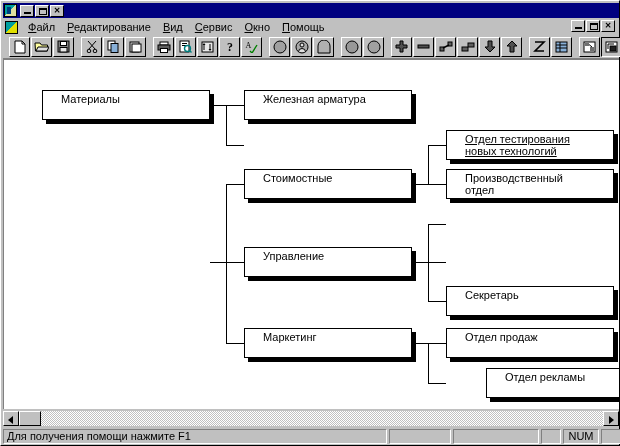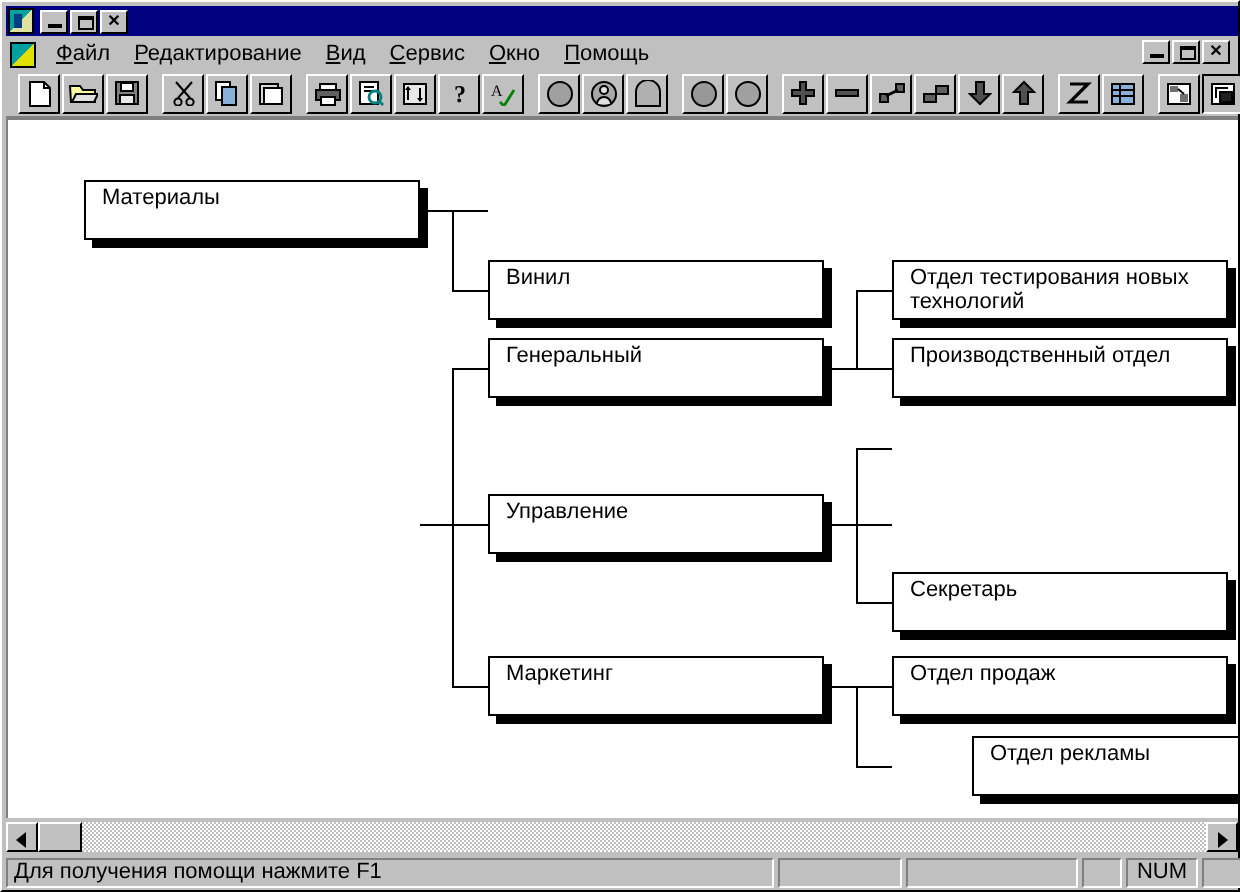--- a/index.html
+++ b/index.html
@@ -102,7 +102,7 @@
     position:absolute;background:#ffffff;border:1px solid #000000;
     box-sizing:border-box;
     box-shadow:4px 4px 0 0 #000000;
-    padding:2px 8px;
+    padding:2px 18px;
     font-size:11px;color:#000;line-height:12px;
     overflow:hidden;
   }

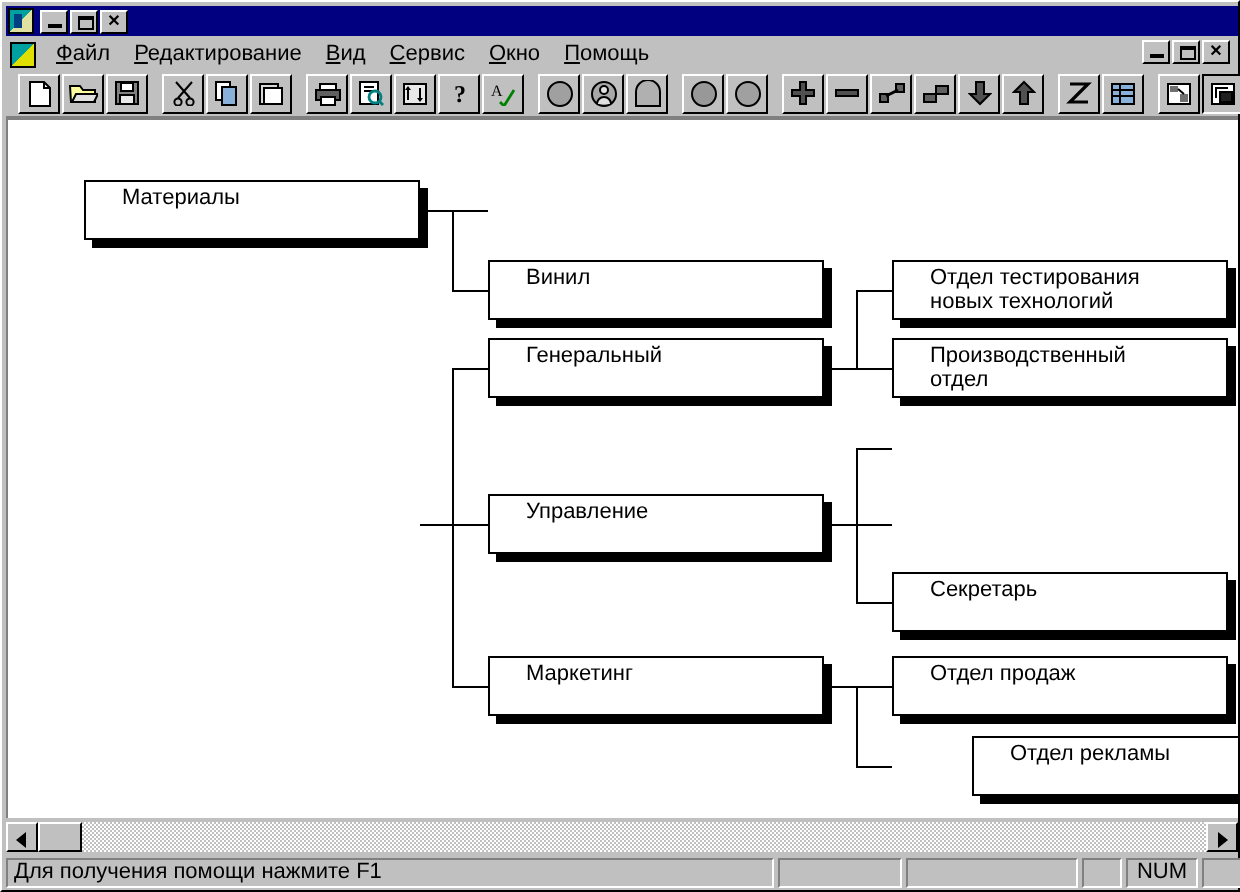--- a/index.html
+++ b/index.html
@@ -412,6 +412,7 @@
       <div class="conn h" style="left:424px;top:323px;width:18px;"></div>
 
       <div class="node" style="left:38px;top:30px;width:168px;height:30px;">Материалы</div>
+      <div class="node" style="left:240px;top:30px;width:168px;height:30px;">Железная арматура</div>
       <div class="node" style="left:240px;top:70px;width:168px;height:30px;">Винил</div>
       <div class="node" style="left:442px;top:70px;width:168px;height:30px;">Отдел тестирования новых технологий</div>
       <div class="node" style="left:240px;top:109px;width:168px;height:30px;">Генеральный</div>

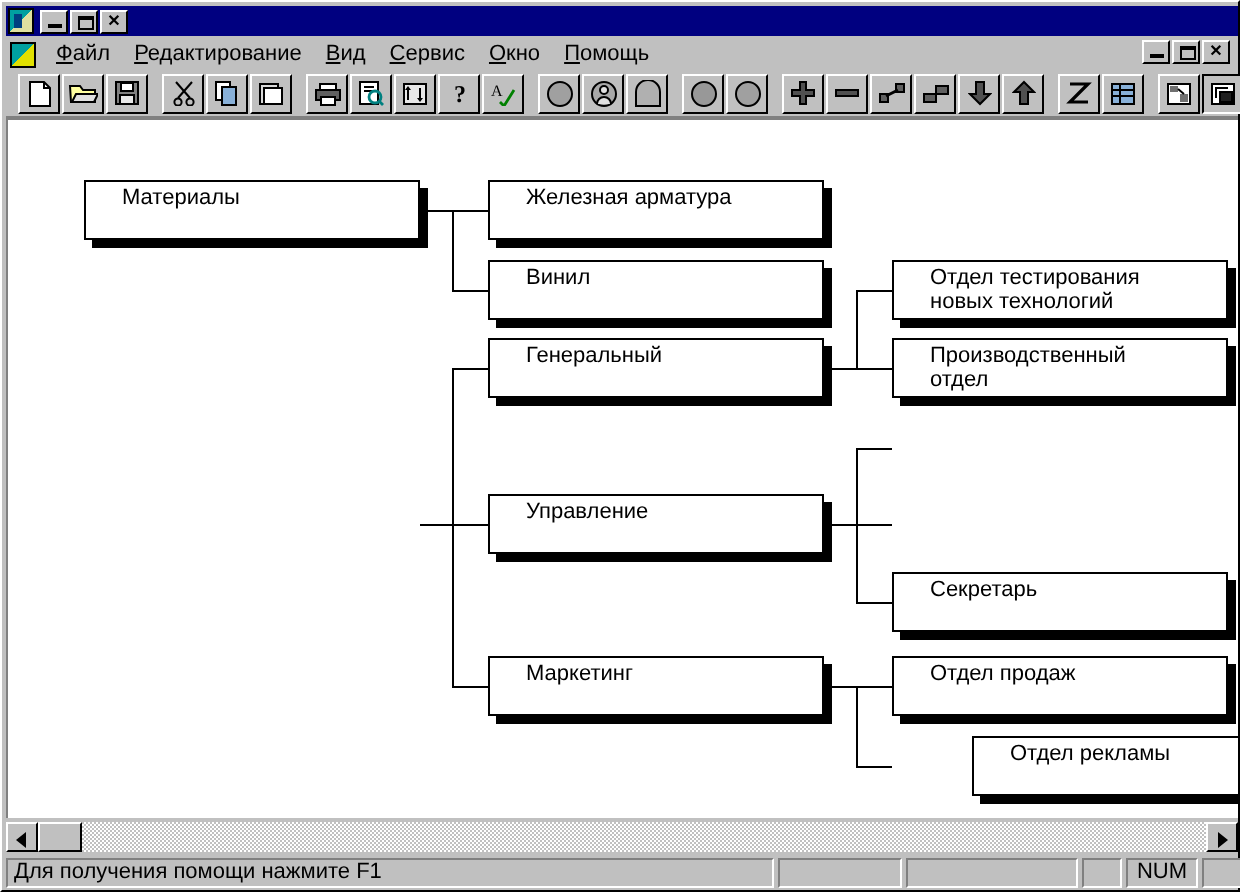--- a/index.html
+++ b/index.html
@@ -413,7 +413,6 @@
 
       <div class="node" style="left:38px;top:30px;width:168px;height:30px;">Материалы</div>
       <div class="node" style="left:240px;top:30px;width:168px;height:30px;">Железная арматура</div>
-      <div class="node" style="left:240px;top:70px;width:168px;height:30px;">Винил</div>
       <div class="node" style="left:442px;top:70px;width:168px;height:30px;">Отдел тестирования новых технологий</div>
       <div class="node" style="left:240px;top:109px;width:168px;height:30px;">Генеральный</div>
       <div class="node" style="left:442px;top:109px;width:168px;height:30px;">Производственный отдел</div>

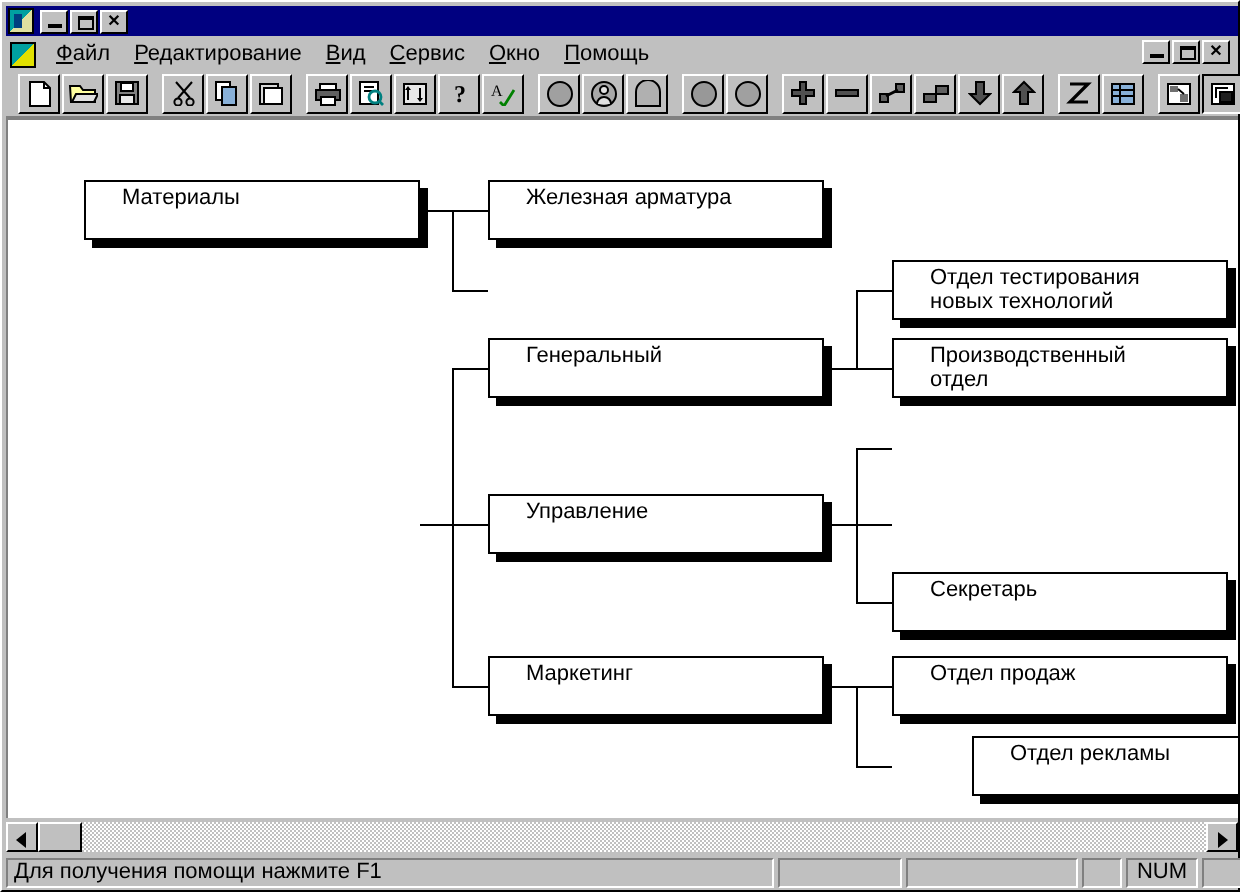--- a/index.html
+++ b/index.html
@@ -413,7 +413,7 @@
 
       <div class="node" style="left:38px;top:30px;width:168px;height:30px;">Материалы</div>
       <div class="node" style="left:240px;top:30px;width:168px;height:30px;">Железная арматура</div>
-      <div class="node" style="left:442px;top:70px;width:168px;height:30px;">Отдел тестирования новых технологий</div>
+      <div class="node" style="left:442px;top:70px;width:168px;height:30px;text-decoration:underline;">Отдел тестирования новых технологий</div>
       <div class="node" style="left:240px;top:109px;width:168px;height:30px;">Генеральный</div>
       <div class="node" style="left:442px;top:109px;width:168px;height:30px;">Производственный отдел</div>
       <div class="node" style="left:240px;top:187px;width:168px;height:30px;">Управление</div>

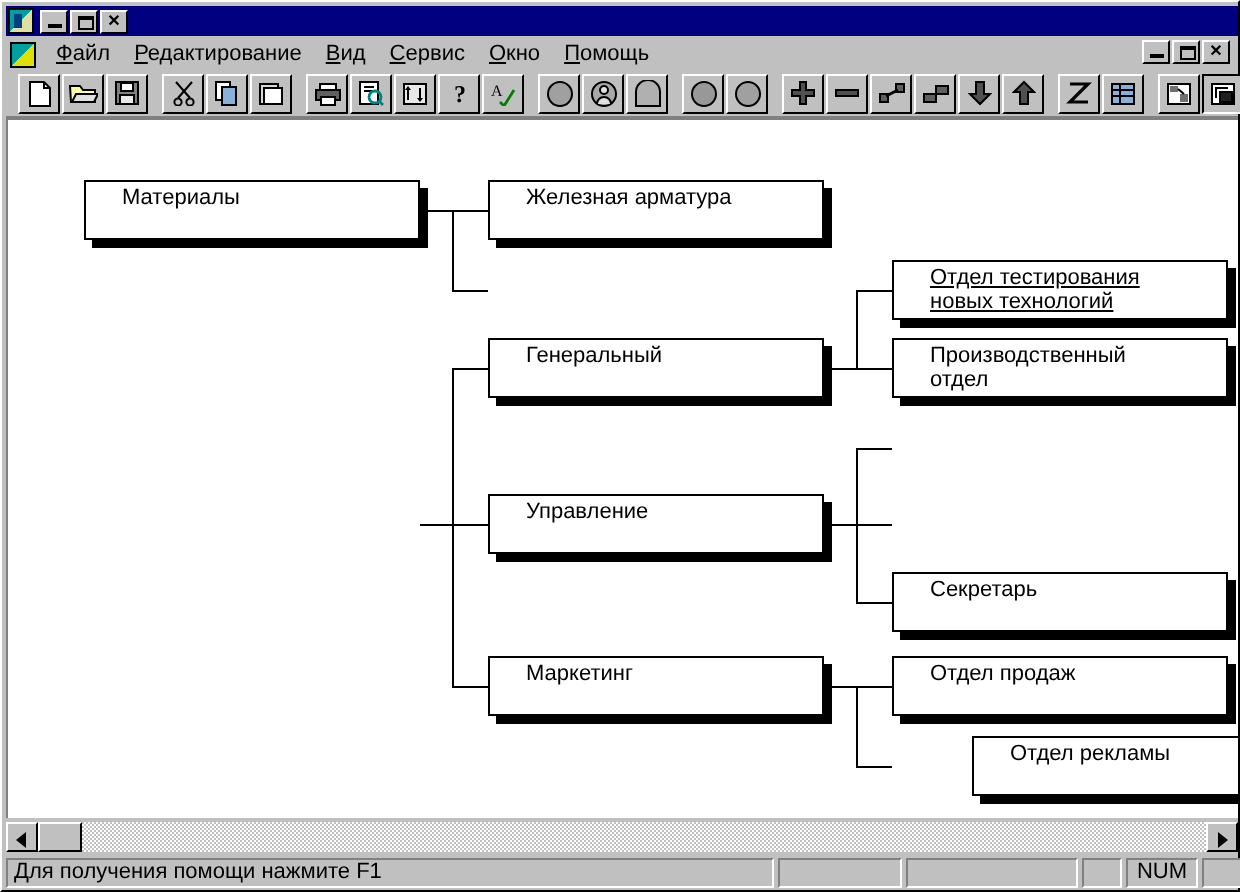--- a/index.html
+++ b/index.html
@@ -414,7 +414,7 @@
       <div class="node" style="left:38px;top:30px;width:168px;height:30px;">Материалы</div>
       <div class="node" style="left:240px;top:30px;width:168px;height:30px;">Железная арматура</div>
       <div class="node" style="left:442px;top:70px;width:168px;height:30px;text-decoration:underline;">Отдел тестирования новых технологий</div>
-      <div class="node" style="left:240px;top:109px;width:168px;height:30px;">Генеральный</div>
+      <div class="node" style="left:240px;top:109px;width:168px;height:30px;">Стоимостные</div>
       <div class="node" style="left:442px;top:109px;width:168px;height:30px;">Производственный отдел</div>
       <div class="node" style="left:240px;top:187px;width:168px;height:30px;">Управление</div>
       <div class="node" style="left:442px;top:226px;width:168px;height:30px;">Секретарь</div>

